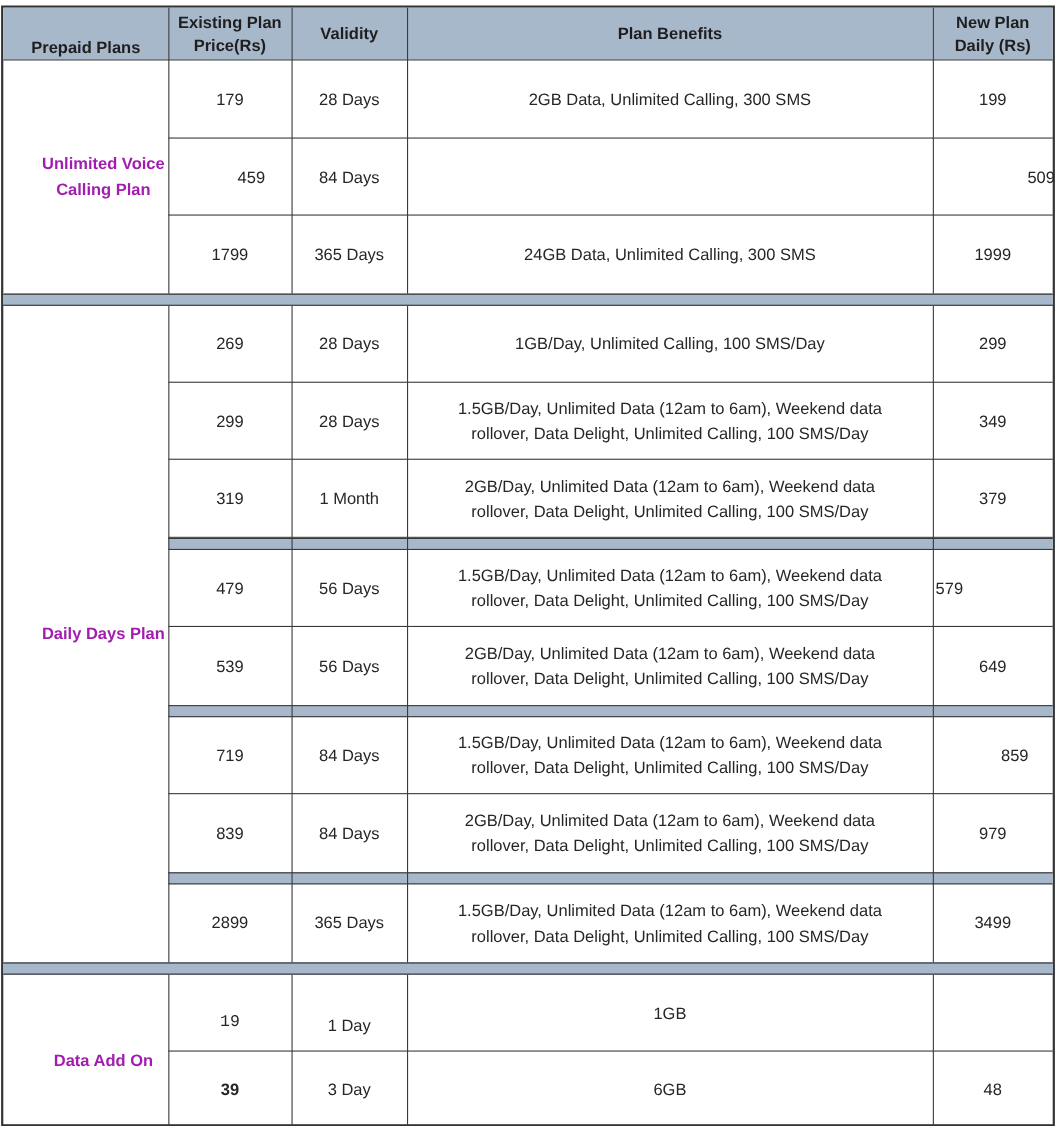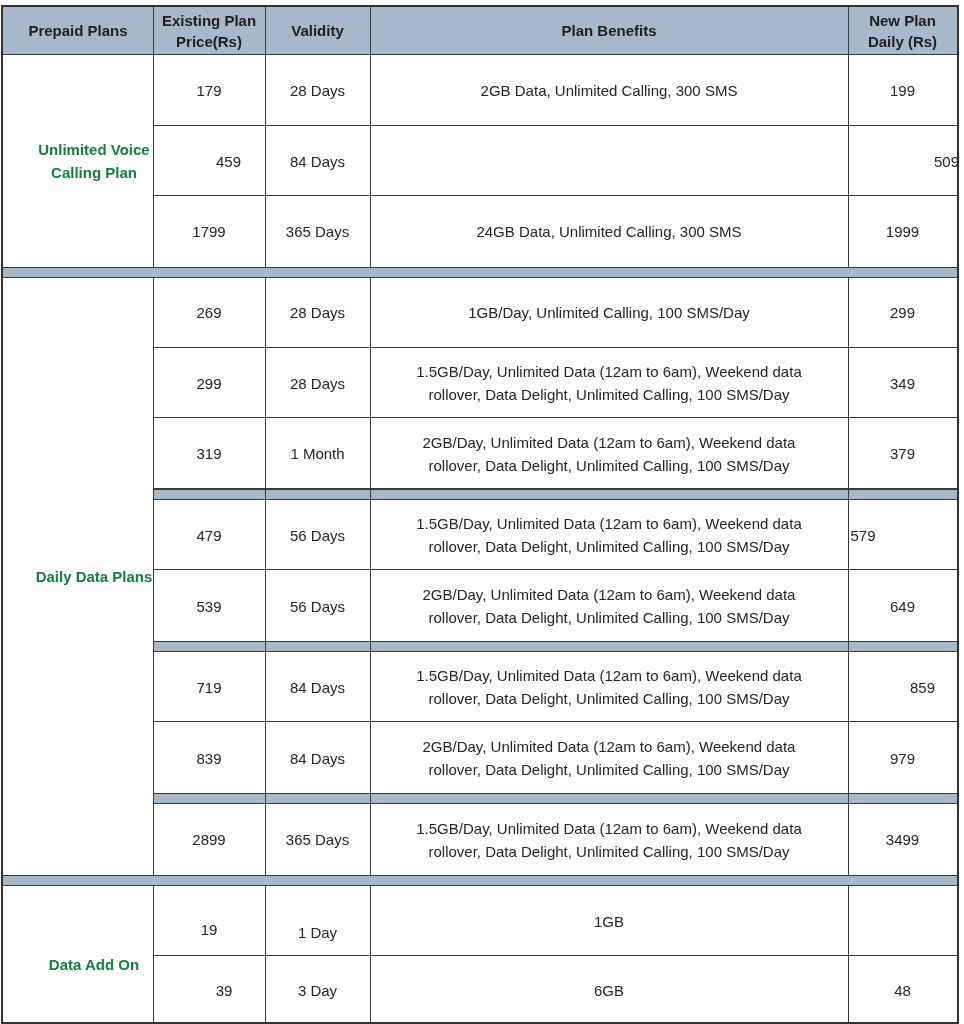--- a/index.html
+++ b/index.html
@@ -16,7 +16,7 @@
 <body>
 
 <div class="tbl" id="tbl">
-    <div class="cell hdr" style="left: 0px; top: 0px; width: 150px; height: 47px;">
+    <div class="cell hdr" style="left: 0px; top: 0px; width: 150px; height: 47px; align-items: flex-end;">
       <div><span>Prepaid Plans</span></div>
     </div>
     <div class="cell hdr" style="left: 150px; top: 0px; width: 112px; height: 47px;">

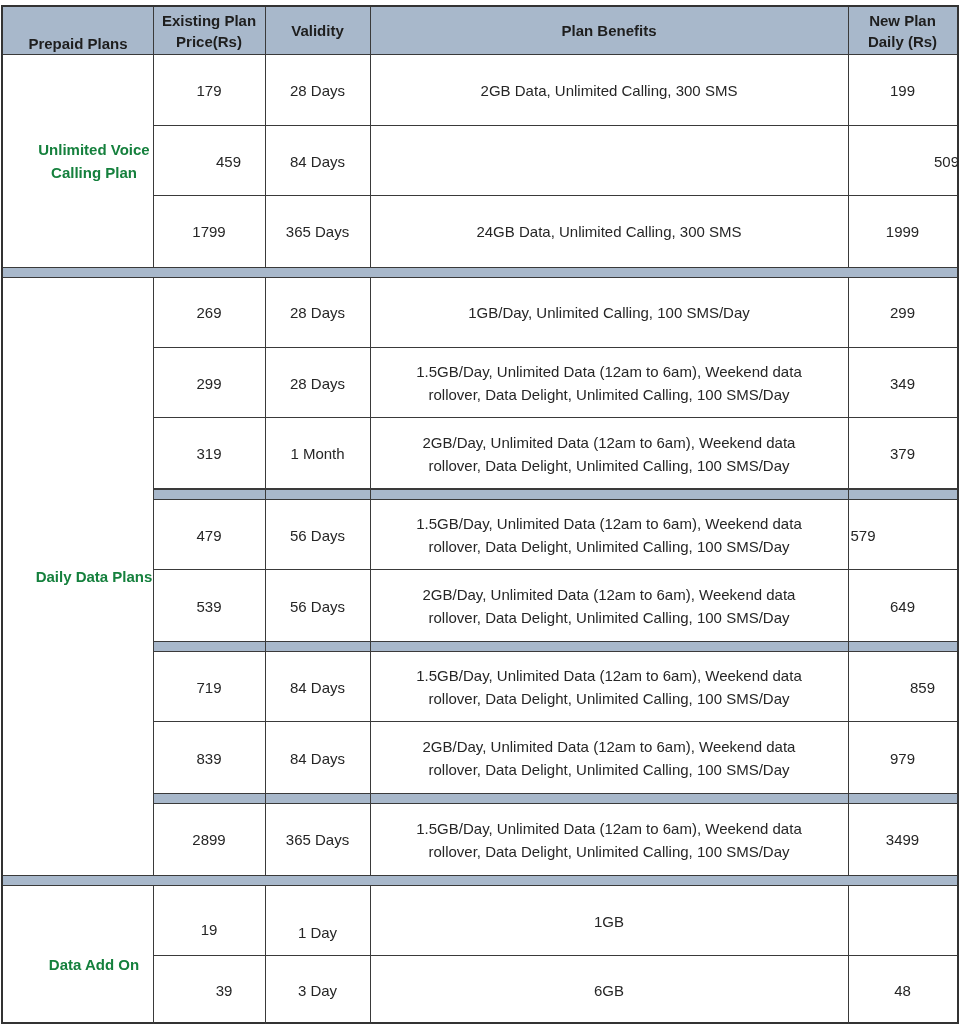--- a/index.html
+++ b/index.html
@@ -7,7 +7,7 @@
   .tbl { position: absolute; left: 1px; top: 5px; width: 958px; height: 1019px; border: 2px solid #333; box-sizing: border-box; background: #fff; }
   .cell { position: absolute; box-sizing: border-box; display: flex; align-items: center; justify-content: center; text-align: center; font-size: 15px; line-height: 23px; color: #262626; }
   .hdr { background: #a8b8cb; font-weight: bold; font-size: 15px; line-height: 21px; color: #1e1e1e; }
-  .grp { font-weight: bold; color: #15803d; padding-left: 32px; }
+  .grp { font-weight: bold; color: #a21caf; padding-left: 32px; }
   .vline { position: absolute; width: 1px; background: #3a3a3a; }
   .hline { position: absolute; height: 1px; background: #3a3a3a; }
   .sep { position: absolute; height: 9px; background: #a8b8cb; border-top: 1px solid #3a3a3a; border-bottom: 1px solid #3a3a3a; box-sizing: content-box; }

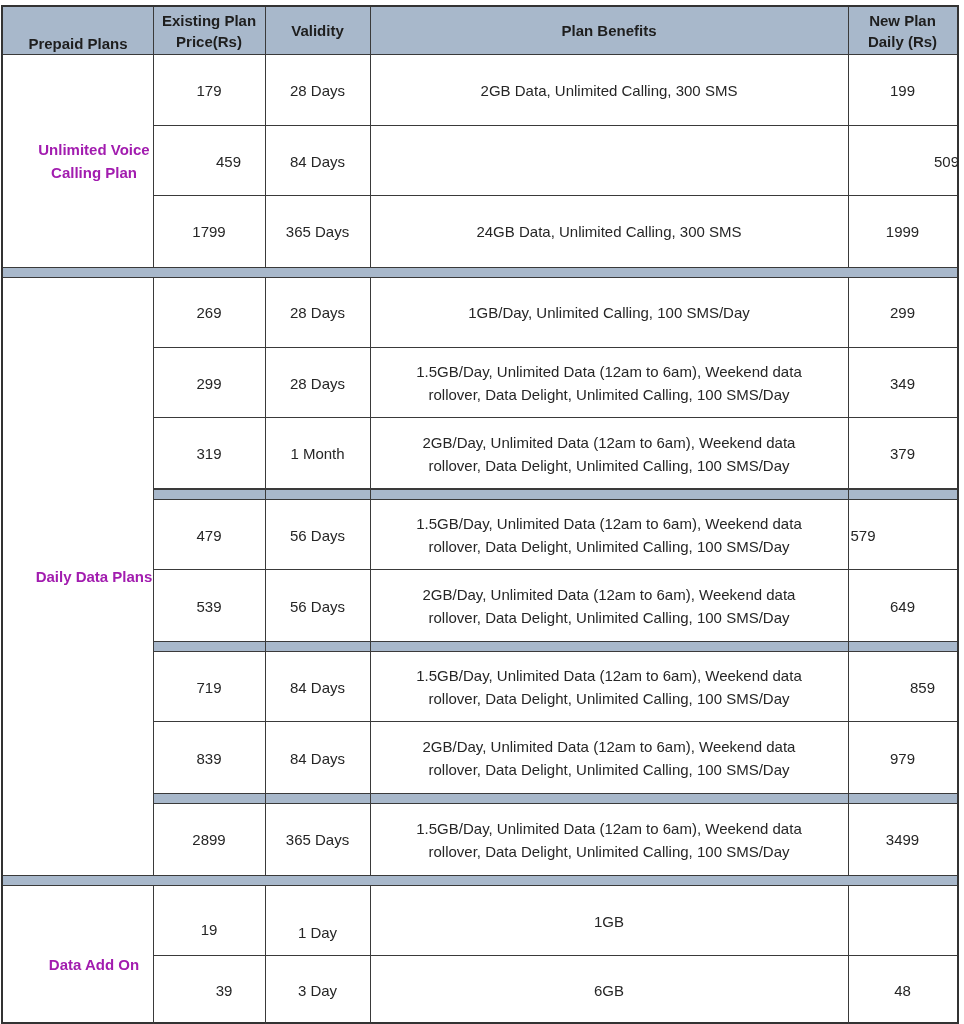--- a/index.html
+++ b/index.html
@@ -56,7 +56,7 @@
     </div>
     <div class="cell" style="left: 845px; top: 189px; width: 109px; height: 71px;">1999</div>
     <div class="cell grp" style="left: 0px; top: 270px; width: 150px; height: 598px;">
-      <div><span>Daily Data Plans</span></div>
+      <div><span>Daily Days Plan</span></div>
     </div>
     <div style="position: absolute; left: 150px; top: 270px; width: 804px; height: 71px;"></div>
     <div class="cell" style="left: 150px; top: 270px; width: 112px; height: 71px;">269</div>

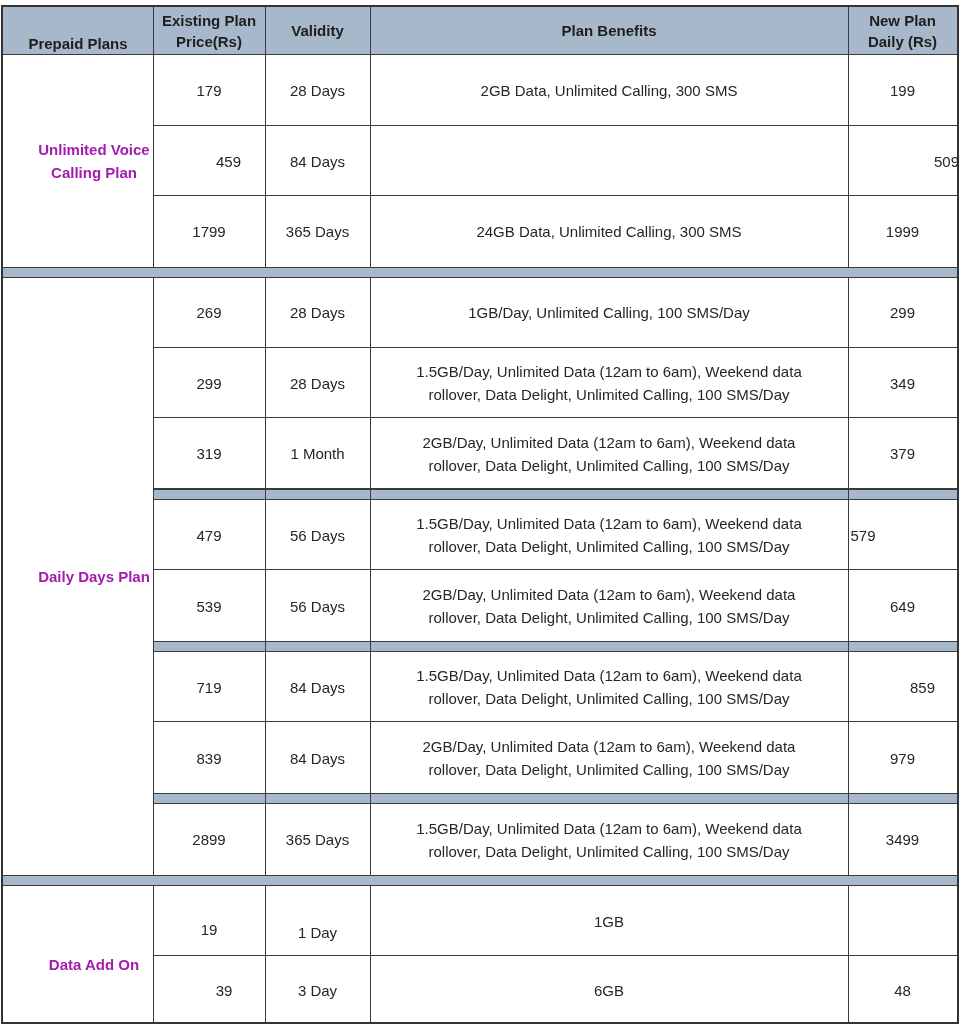--- a/index.html
+++ b/index.html
@@ -125,7 +125,7 @@
       <div><span>Data Add On</span></div>
     </div>
     <div style="position: absolute; left: 150px; top: 879px; width: 804px; height: 70px;"></div>
-    <div class="cell" style="left: 150px; top: 879px; width: 112px; height: 86px;">19</div>
+    <div class="cell" style="left: 150px; top: 879px; width: 112px; height: 86px; font-family: Liberation Mono, monospace;">19</div>
     <div class="cell" style="left: 262px; top: 879px; width: 105px; height: 70px; margin-top: 11px;">1 Day</div>
     <div class="cell" style="left: 367px; top: 879px; width: 478px; height: 70px;">
       <div><span>1GB</span></div>

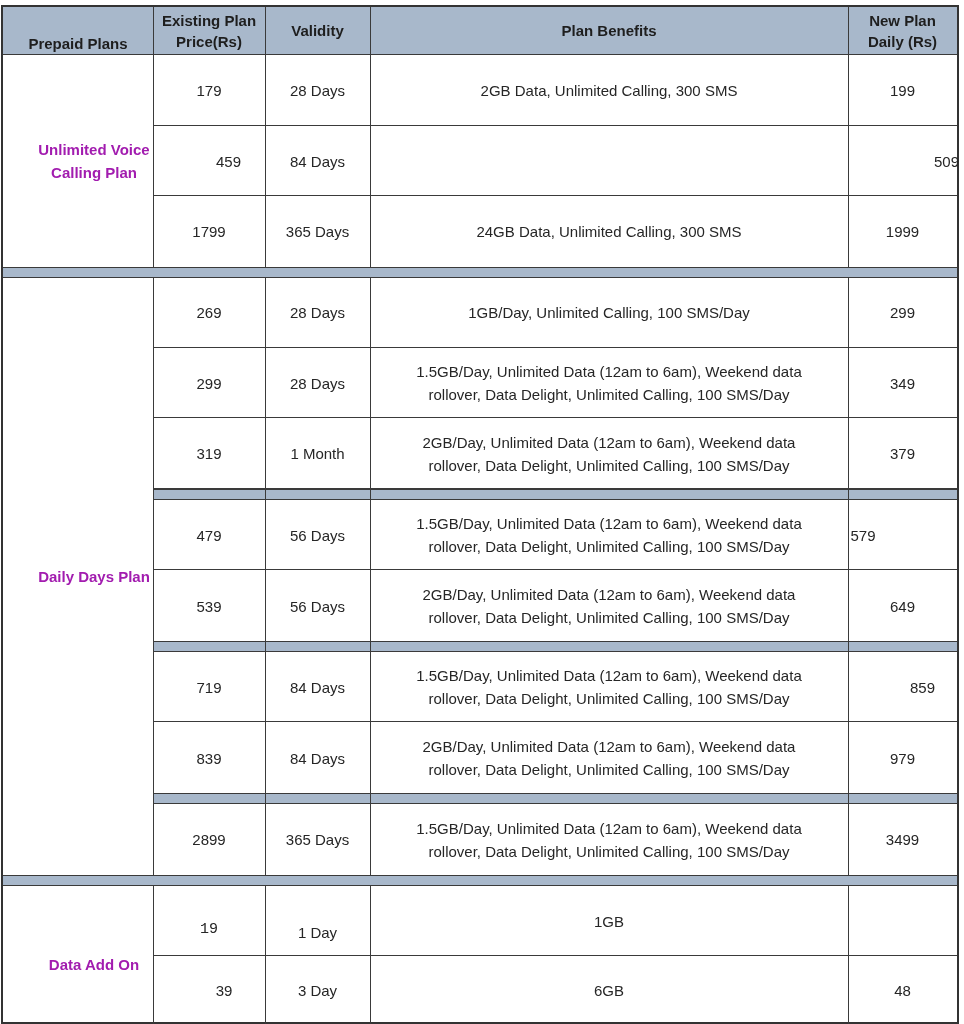--- a/index.html
+++ b/index.html
@@ -132,7 +132,7 @@
     </div>
     <div class="hline" style="left: 150px; top: 948px; width: 804px; height: 1px;"></div>
     <div style="position: absolute; left: 150px; top: 949px; width: 804px; height: 68px;"></div>
-    <div class="cell" style="left: 165px; top: 949px; width: 112px; height: 68px;">39</div>
+    <div class="cell" style="left: 150px; top: 949px; width: 112px; height: 68px; font-weight: bold;">39</div>
     <div class="cell" style="left: 262px; top: 949px; width: 105px; height: 68px;">3 Day</div>
     <div class="cell" style="left: 367px; top: 949px; width: 478px; height: 68px;">
       <div><span>6GB</span></div>

